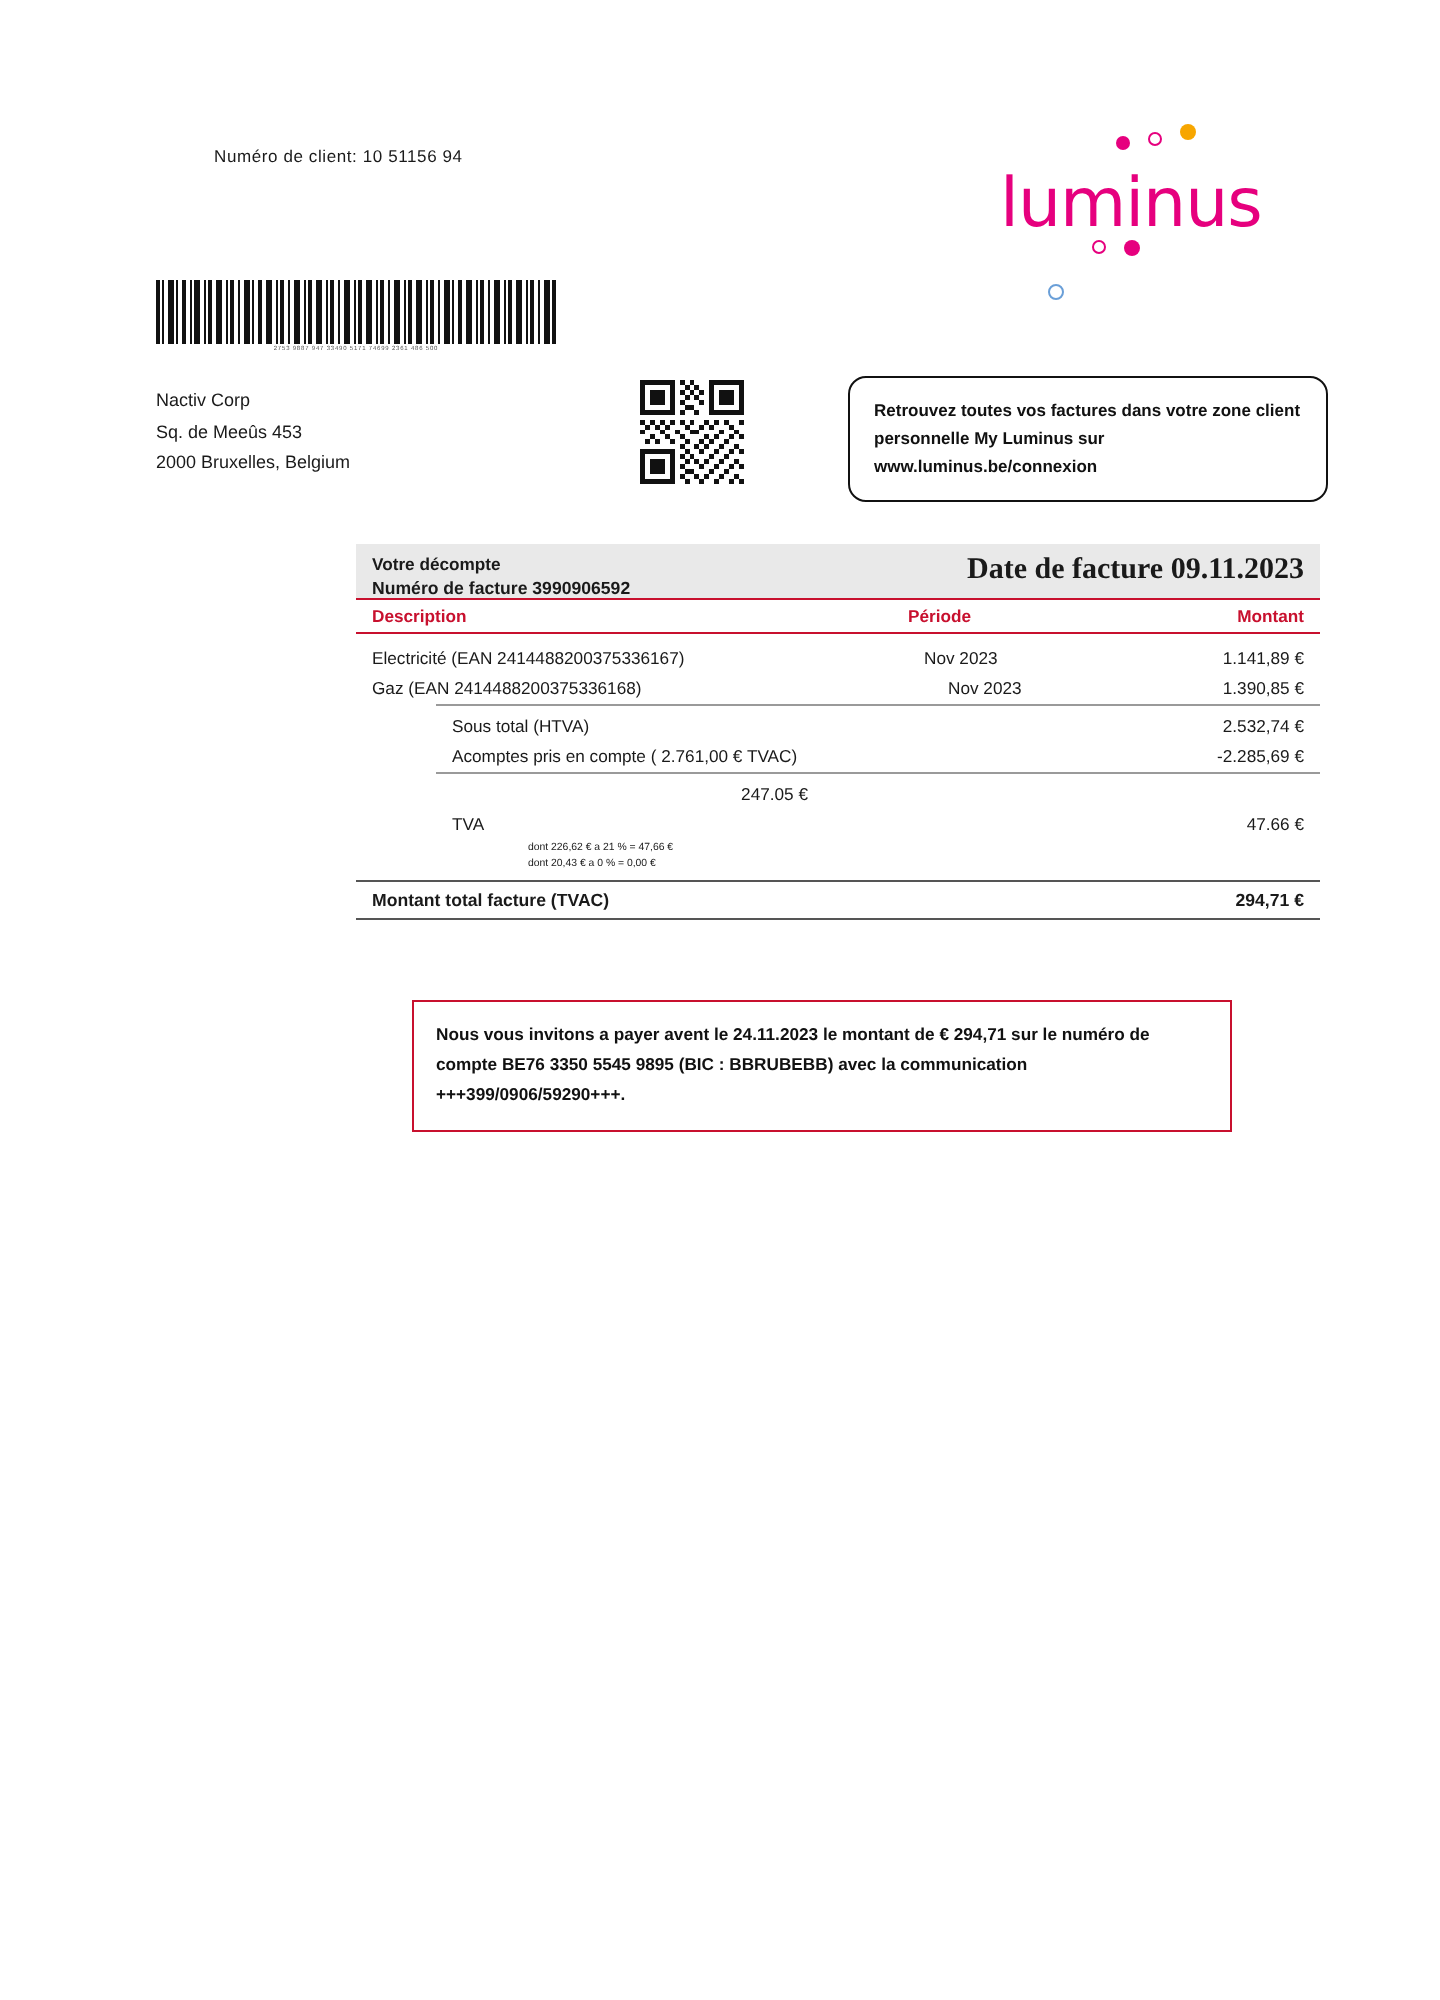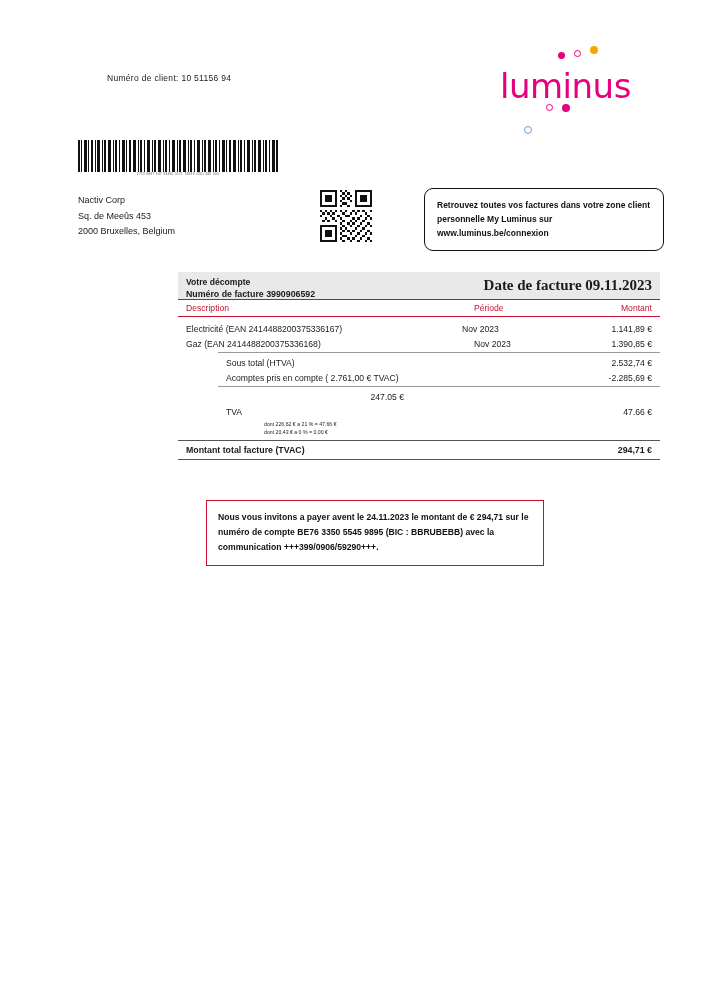--- a/index.html
+++ b/index.html
@@ -31,7 +31,7 @@
   .logo-wrap {
     position: absolute;
     right: 70px;
-    top: 44px;
+    top: 60px;
     width: 150px;
     height: 95px;
   }

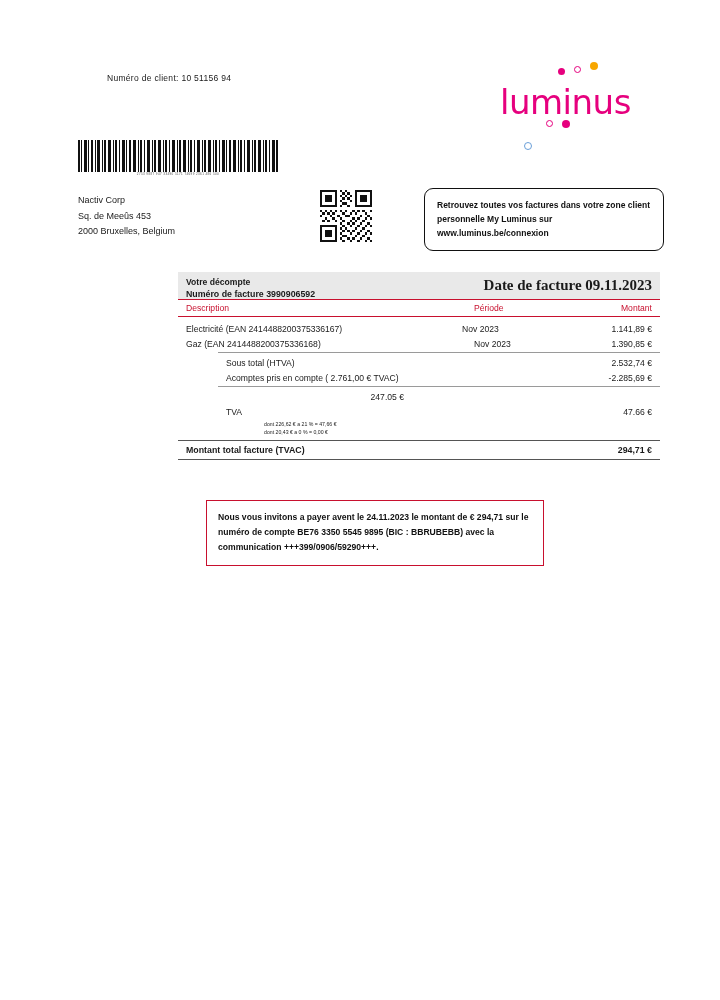--- a/index.html
+++ b/index.html
@@ -150,11 +150,12 @@
   .col-head {
     display: flex;
     color: #c8102e;
-    font-weight: normal;
+    font-weight: bold;
     border-top: 1.3px solid #c8102e;
     border-bottom: 1.3px solid #c8102e;
     padding: 3px 8px 3px 8px;
     font-size: 8.6px;
+    gap: 20px;
   }
   .c-desc { flex: 1 1 auto; }
   .c-per { width: 92px; text-align: left; }

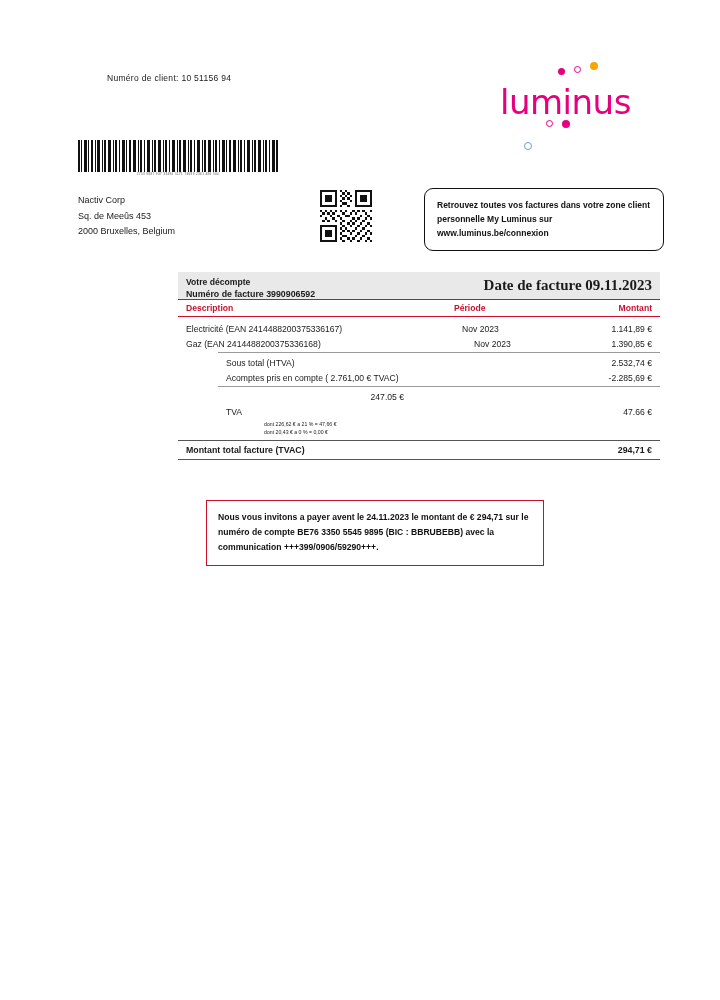--- a/index.html
+++ b/index.html
@@ -190,7 +190,7 @@
     position: absolute;
     left: 206px;
     top: 500px;
-    width: 338px;
+    width: 410px;
     box-sizing: border-box;
     border: 1.2px solid #c8102e;
     padding: 9px 11px 10px 11px;

